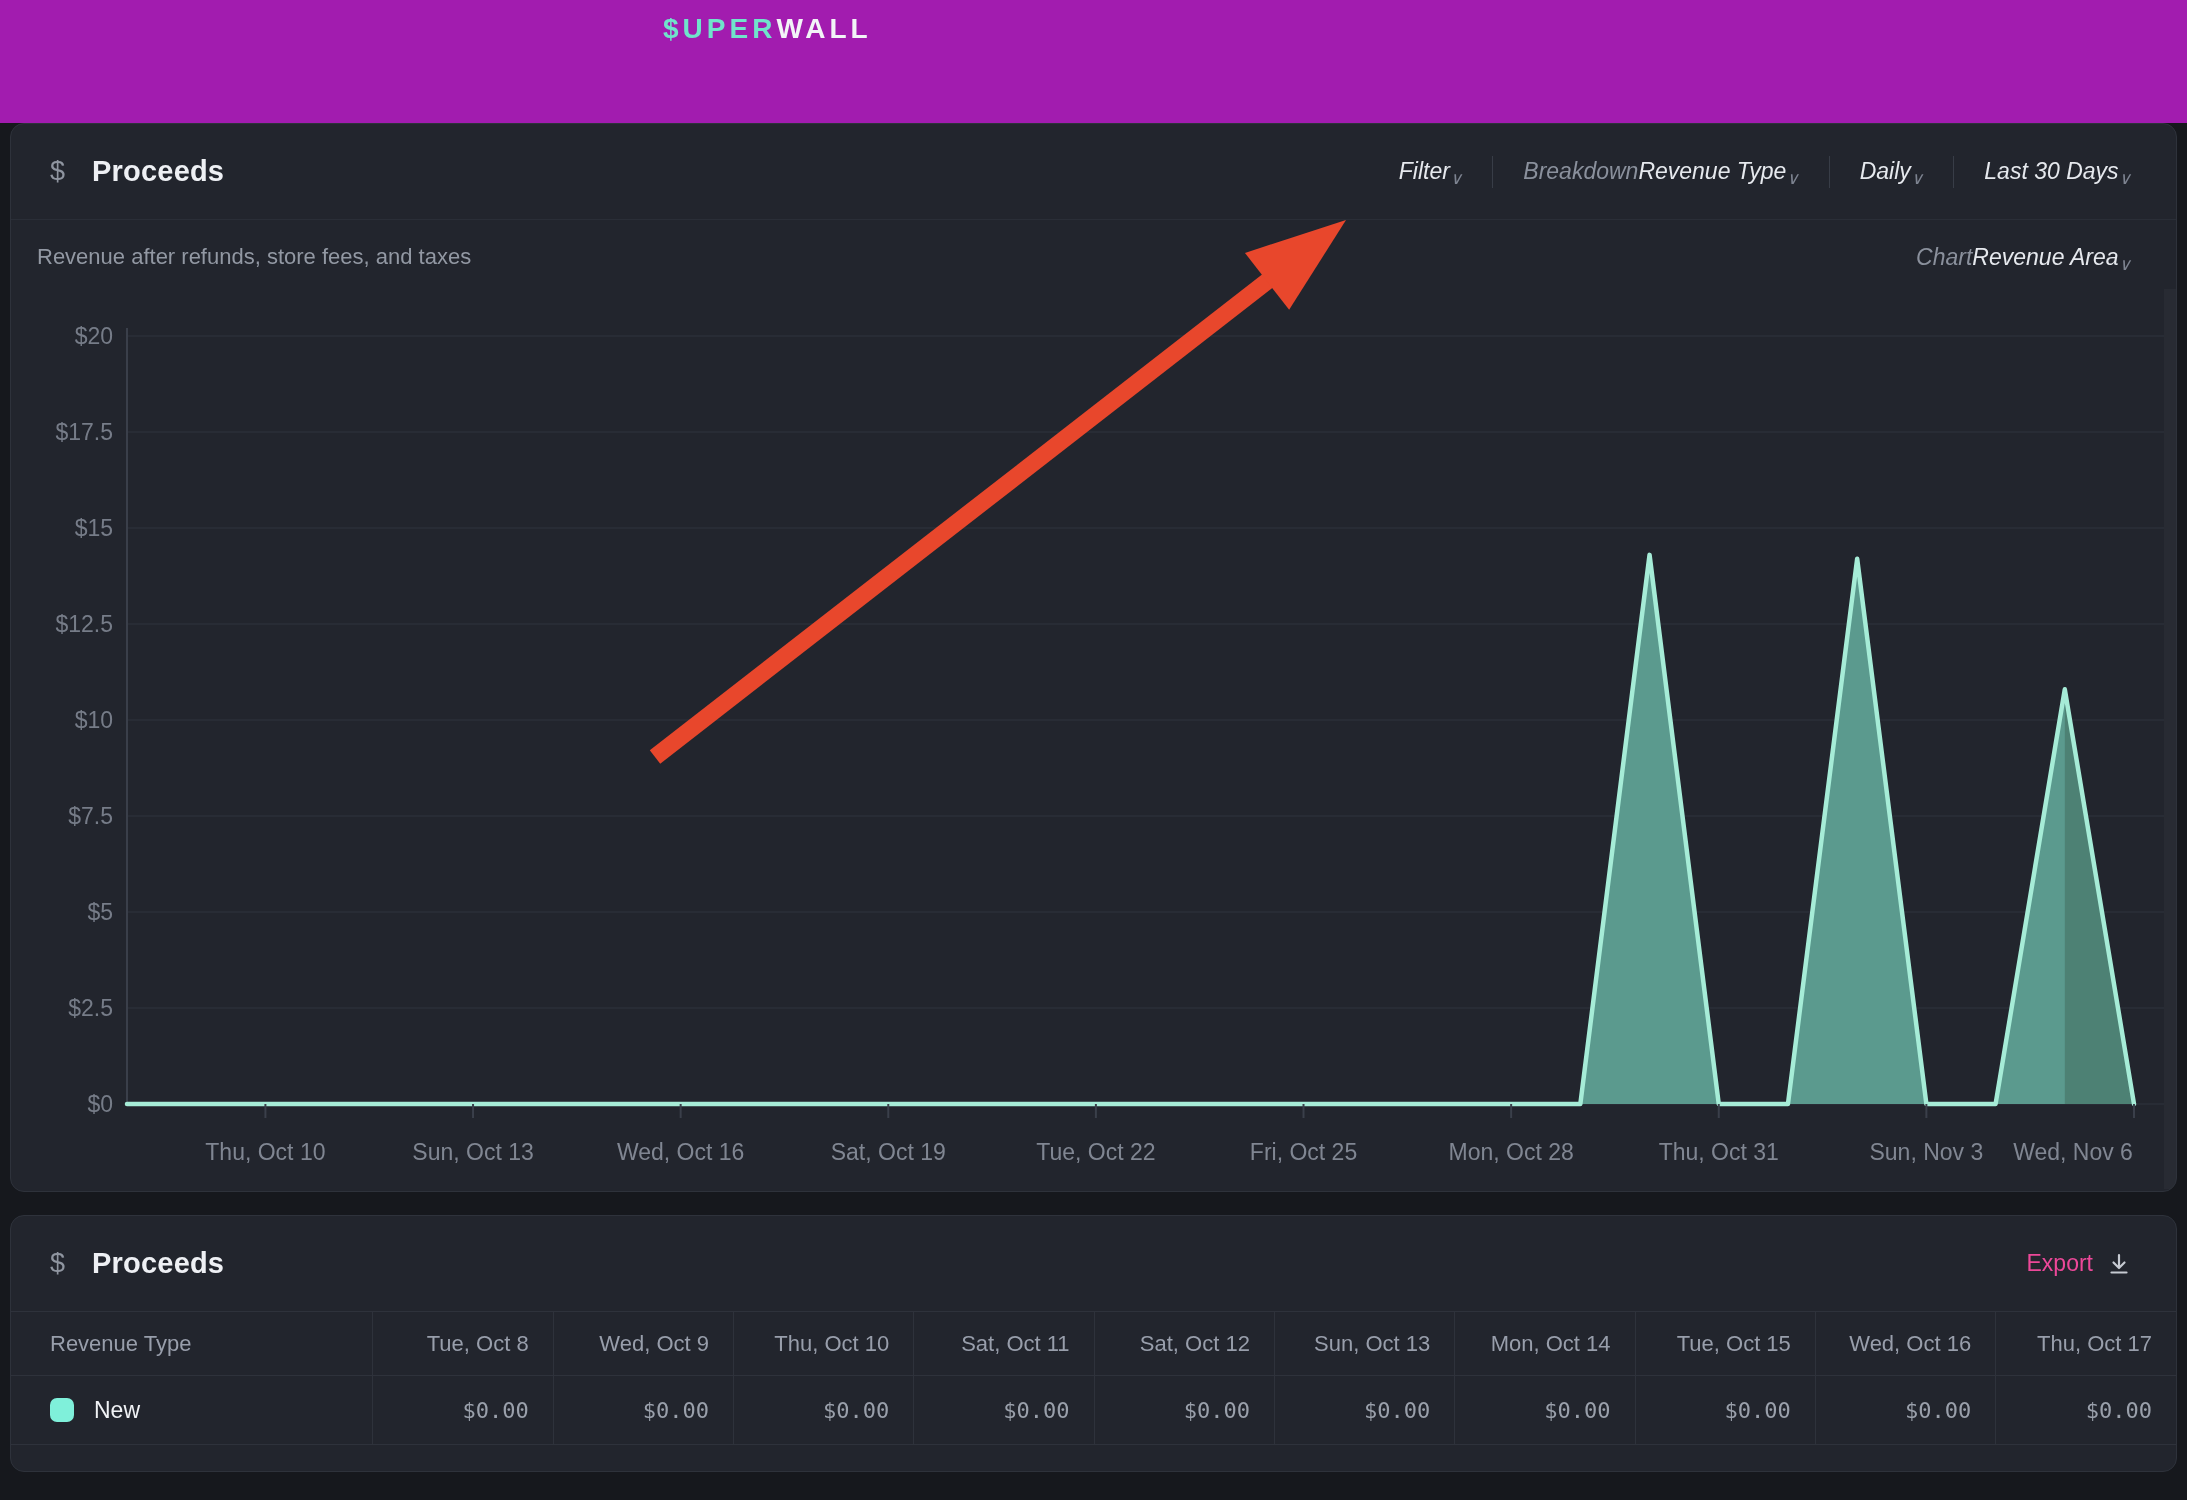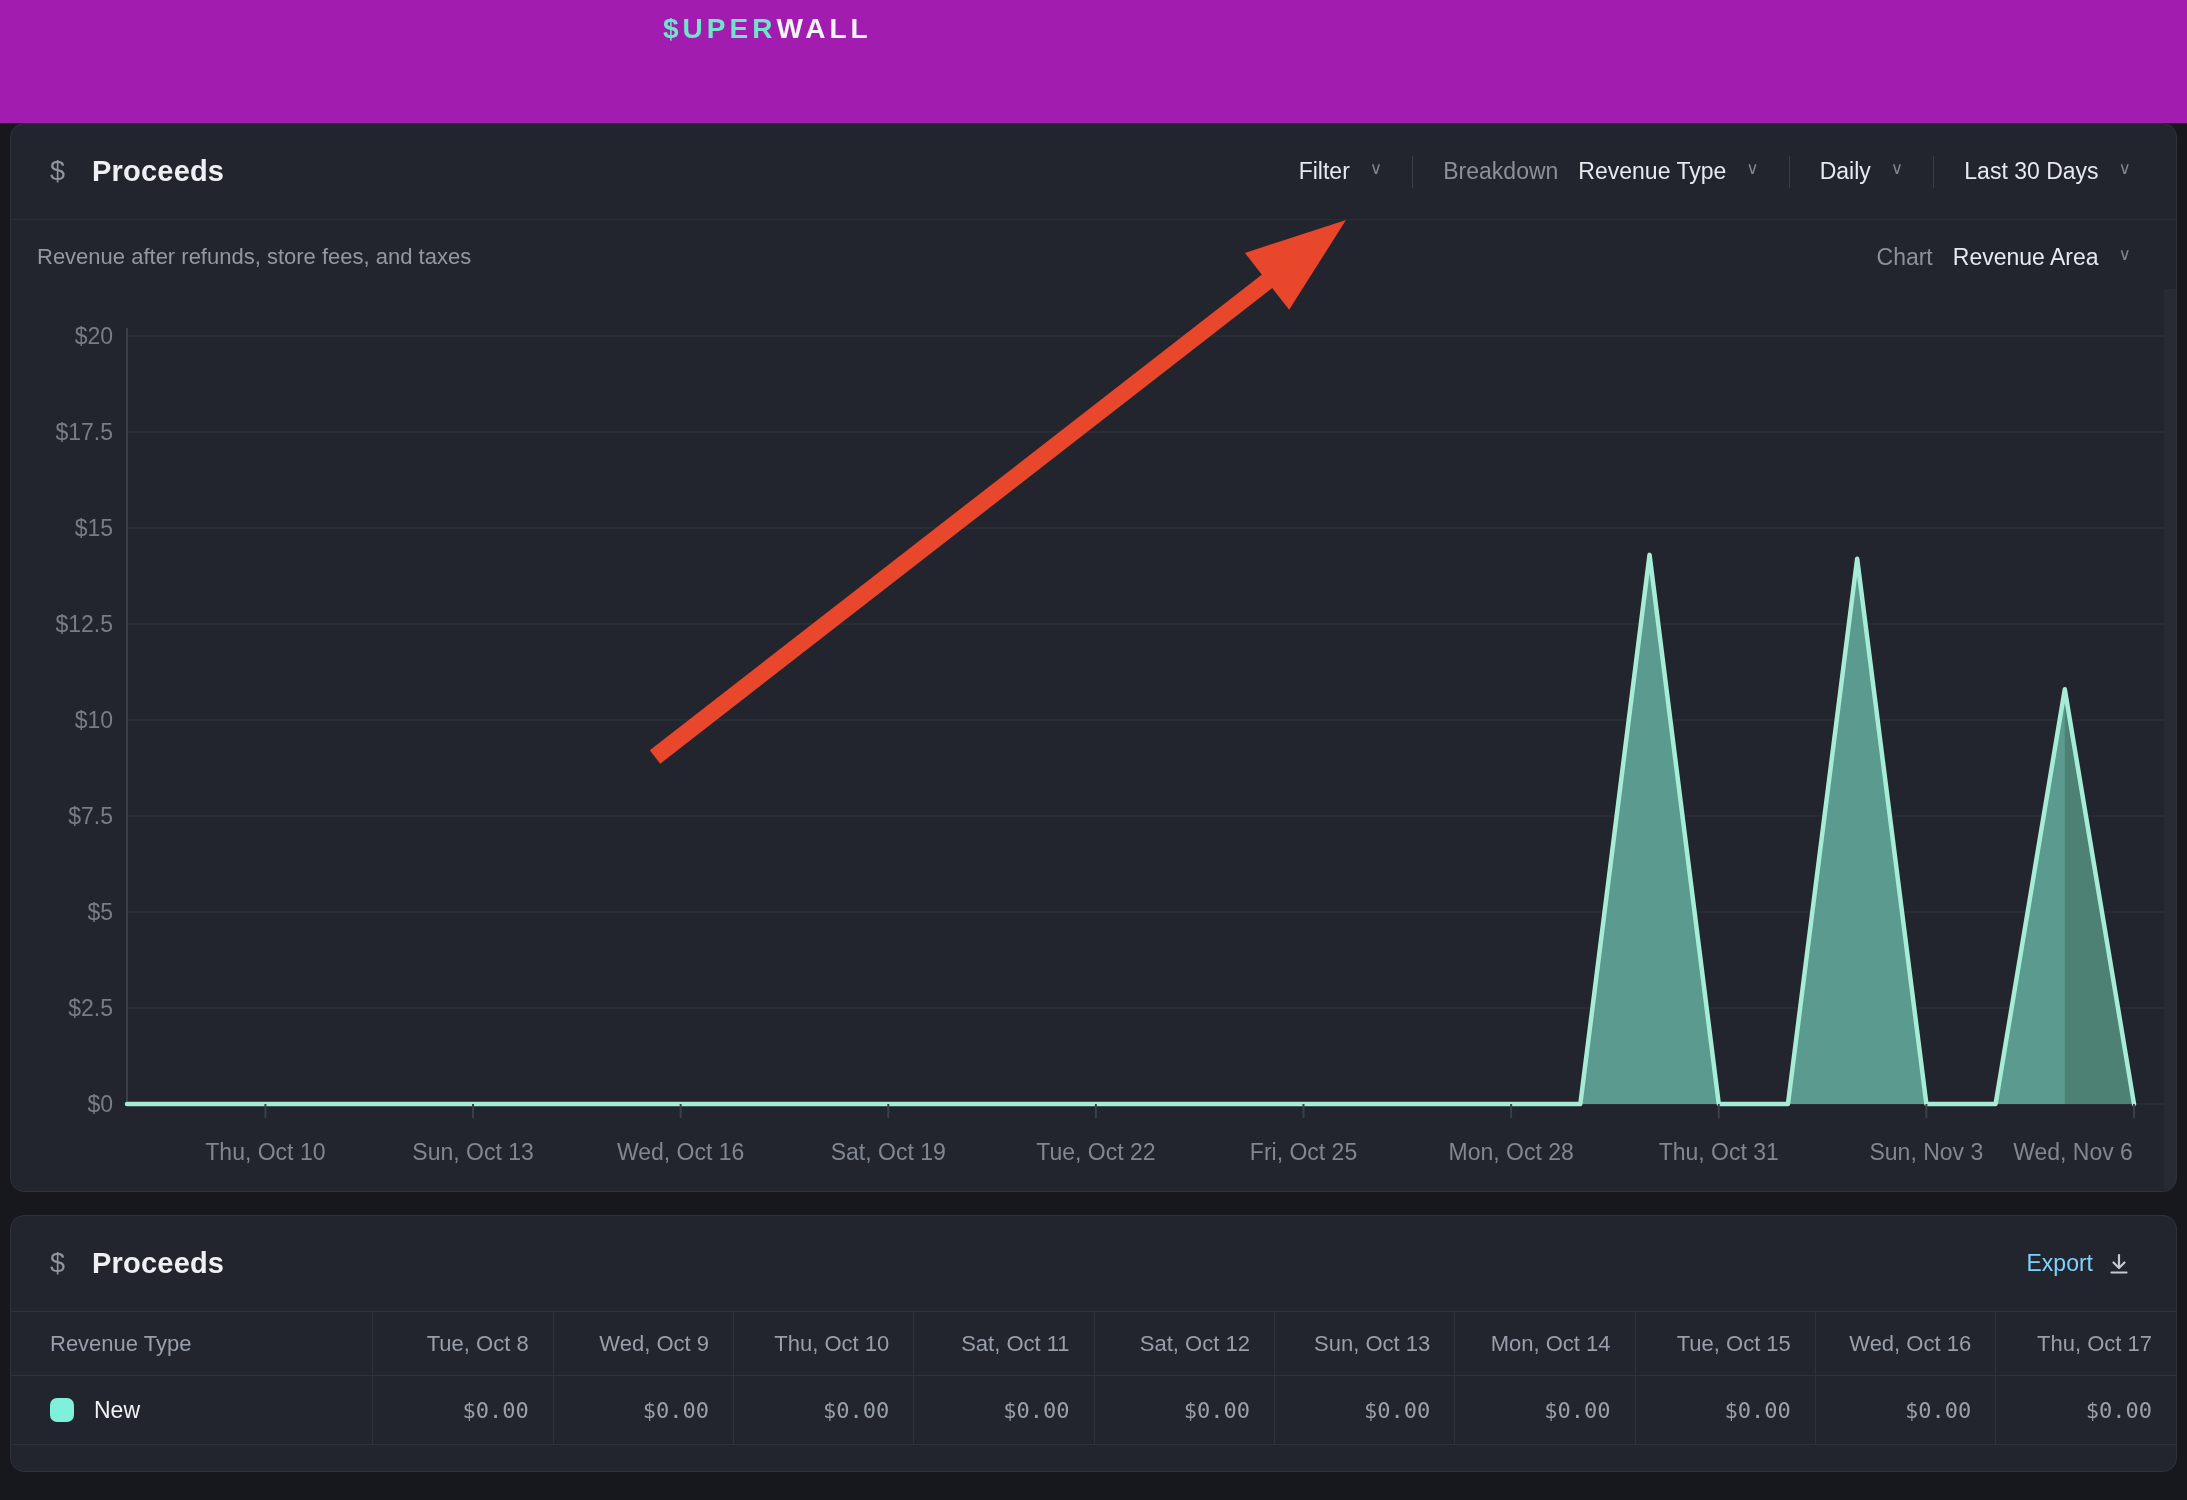--- a/index.html
+++ b/index.html
@@ -29,7 +29,7 @@
   .spacer{flex:1;}
 
   .controls{display:flex;align-items:center;gap:30px;}
-  .ctrl{display:flex;align-items:flex-start;gap:20px;font-size:23px;color:#e6e9ee;font-weight:500;cursor:pointer;white-space:nowrap;}
+  .ctrl{display:flex;align-items:flex-end;gap:0;font-size:23px;color:#e6e9ee;font-weight:500;cursor:pointer;white-space:nowrap;font-style:italic;}
   .ctrl .muted-label{color:#8a909c;font-weight:400;}
   .chev{color:#7d8390;font-size:17px;line-height:1;transform:translateY(2px);}
   .vsep{width:1px;height:32px;background:#383d47;}

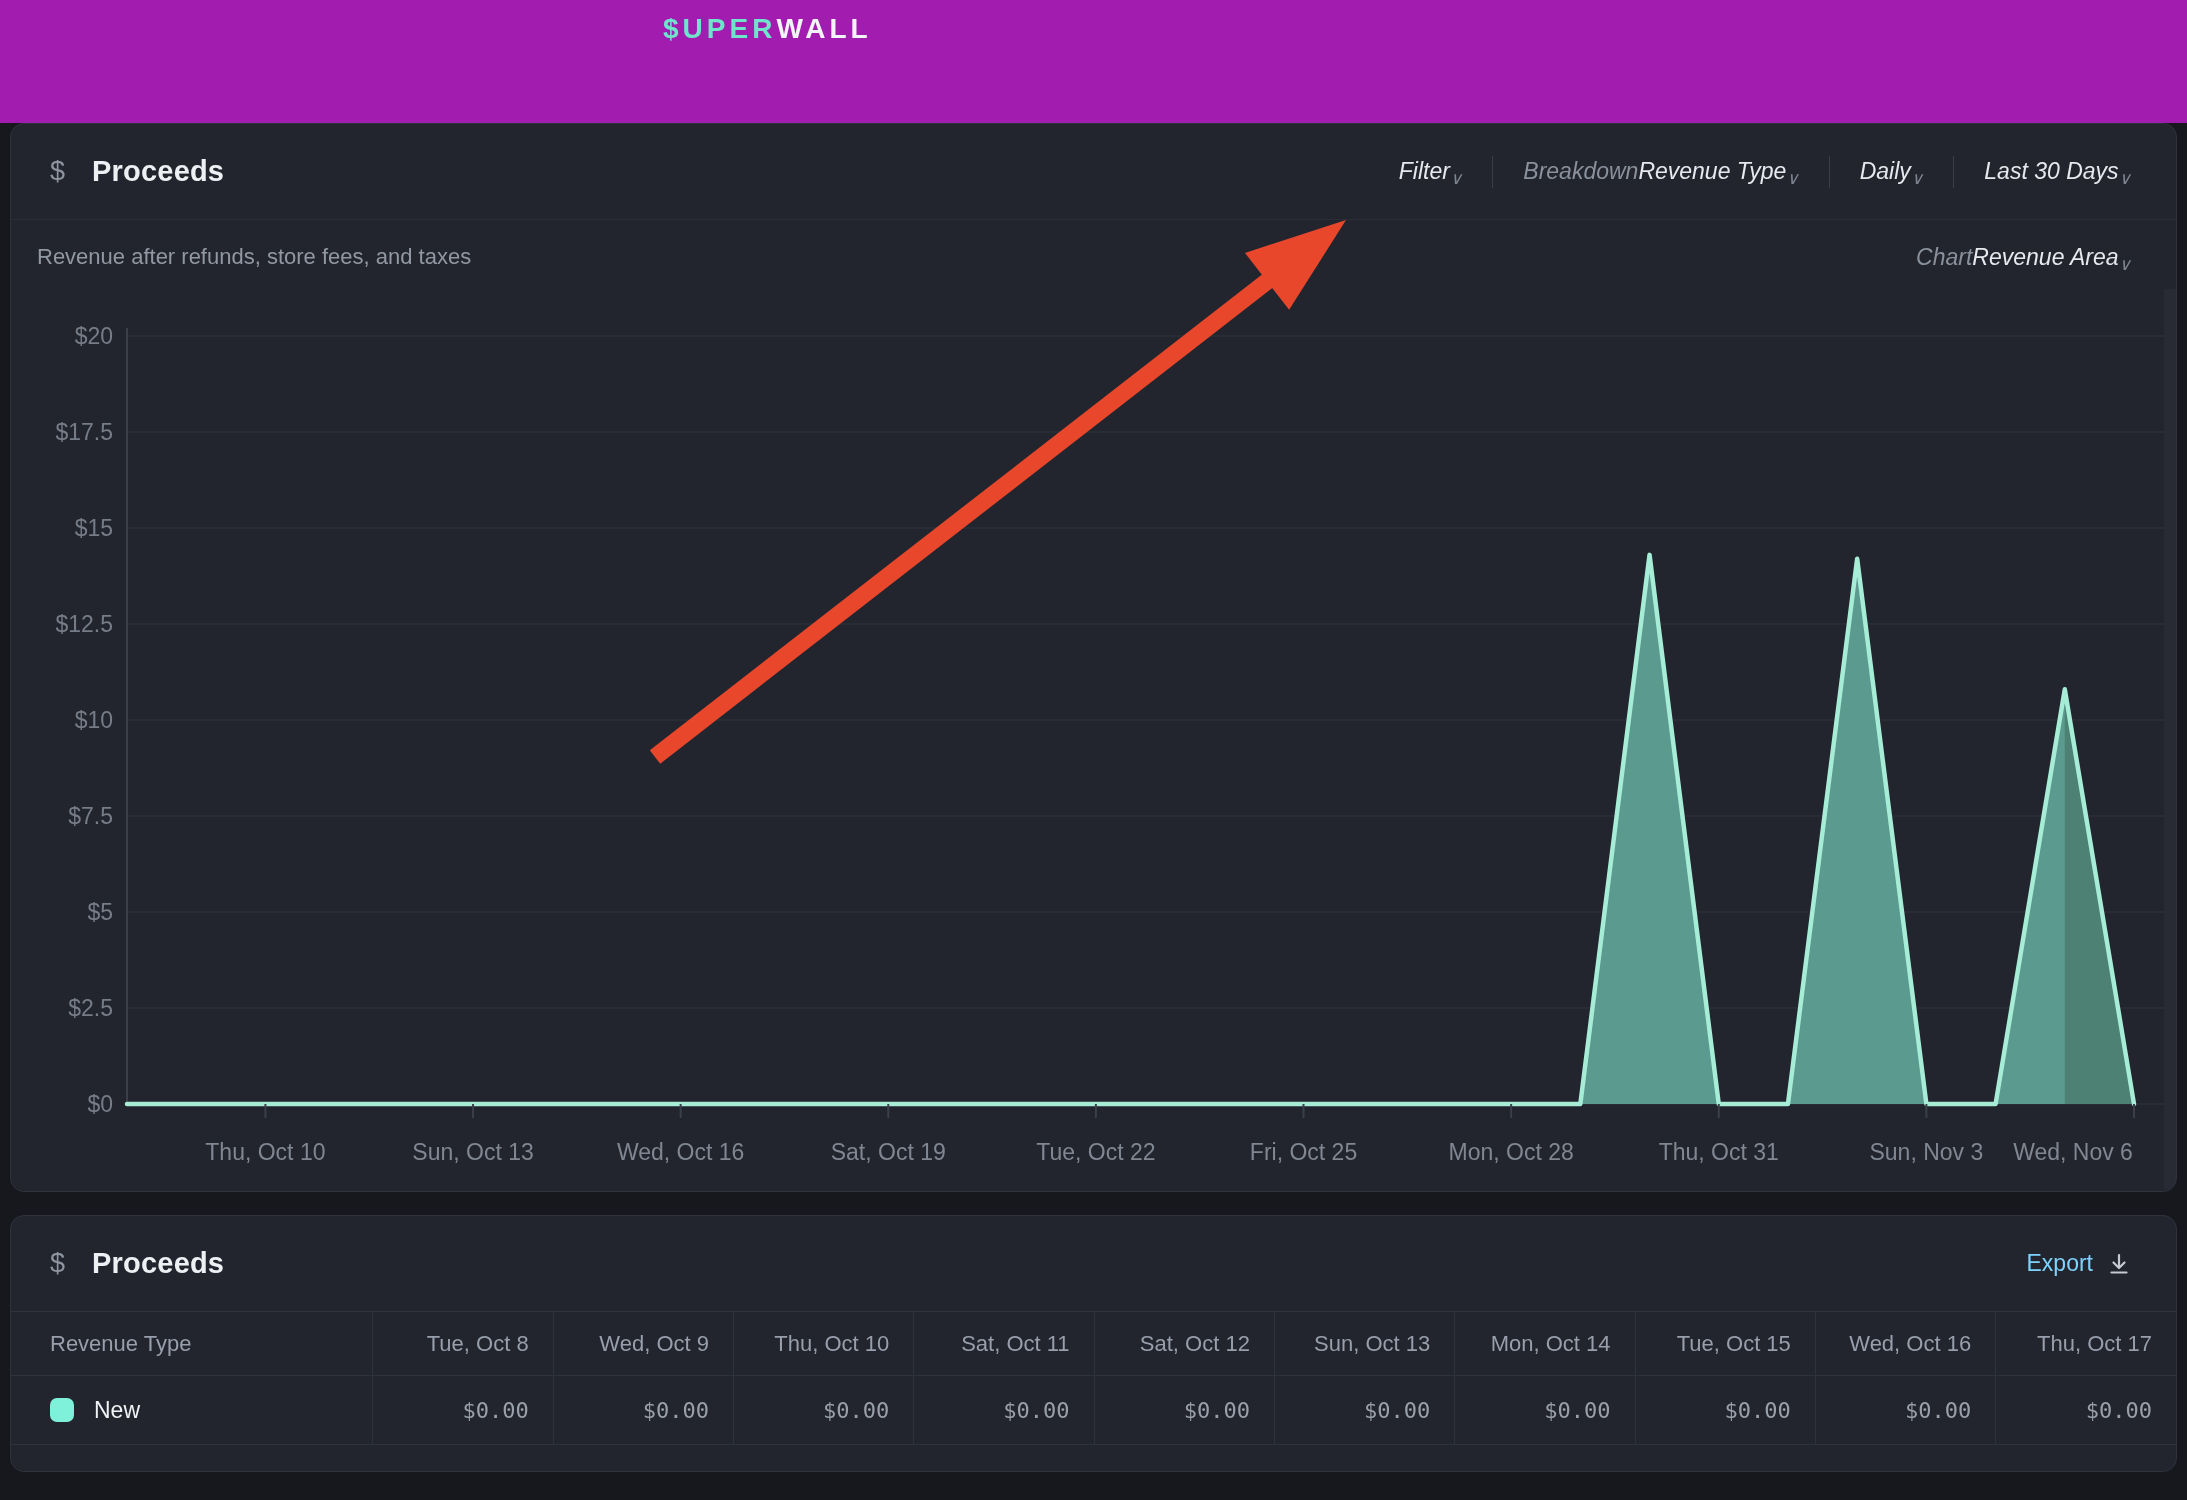--- a/index.html
+++ b/index.html
@@ -41,7 +41,7 @@
   .chart-wrap{position:absolute;left:0;top:170px;width:2167px;height:899px;}
   .edge-strip{position:absolute;left:2153px;top:165px;width:14px;height:900px;background:rgba(255,255,255,0.032);}
 
-  .export-btn{display:flex;align-items:center;gap:14px;color:#7dd3fc;font-size:23px;cursor:pointer;}
+  .export-btn{display:flex;align-items:center;gap:14px;color:#ec4899;font-size:23px;cursor:pointer;}
 
   .ptable{position:absolute;left:0;top:95px;border-collapse:collapse;table-layout:fixed;}
   .ptable th,.ptable td{box-sizing:border-box;border-top:1px solid #2e323b;}

